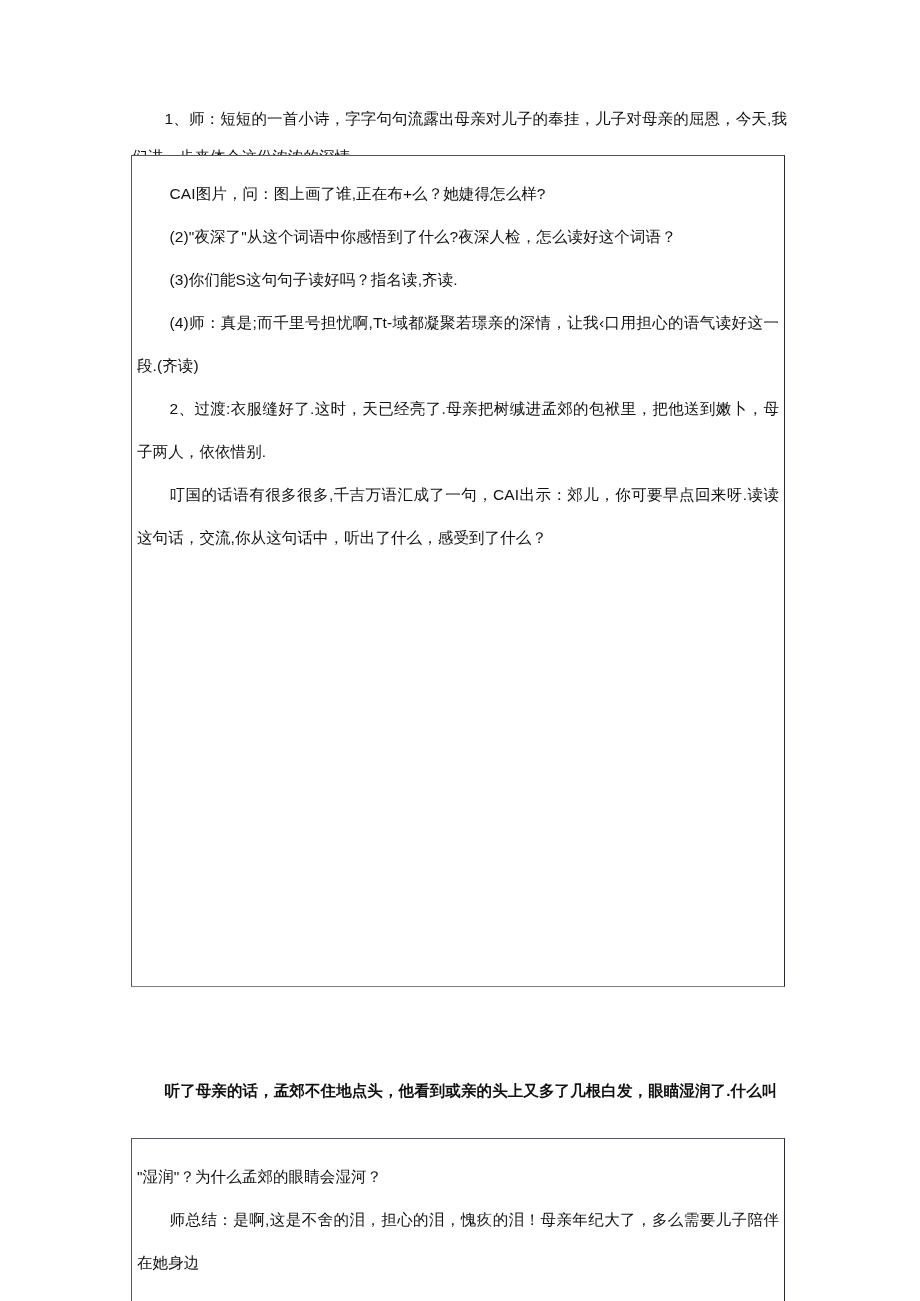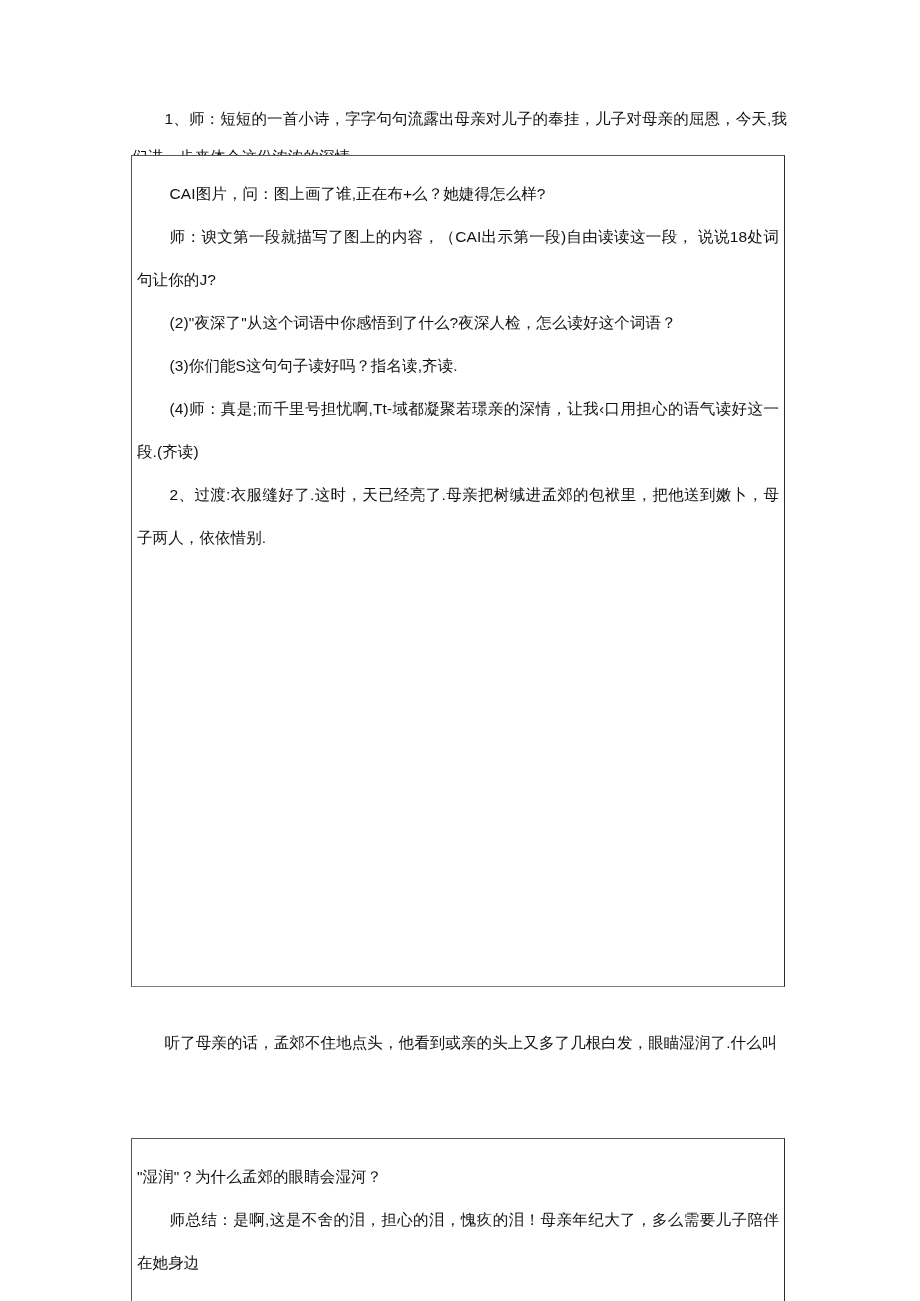--- a/index.html
+++ b/index.html
@@ -96,7 +96,6 @@
     <div class="table-cell">
       <div class="cell-inner">
         <p class="doc-para indent">CAI图片，问：图上画了谁,正在布+么？她婕得怎么样?</p>
-        <p class="doc-para indent">师：谀文第一段就描写了图上的内容，（CAI出示第一段)自由读读这一段， 说说18处词句让你的J?</p>
         <p class="doc-para indent">(2)"夜深了"从这个词语中你感悟到了什么?夜深人检，怎么读好这个词语？</p>
         <p class="doc-para indent">(3)你们能S这句句子读好吗？指名读,齐读.</p>
         <p class="doc-para indent">(4)师：真是;而千里号担忧啊,Tt-域都凝聚若璟亲的深情，让我‹口用担心的语气读好这一段.(齐读)</p>

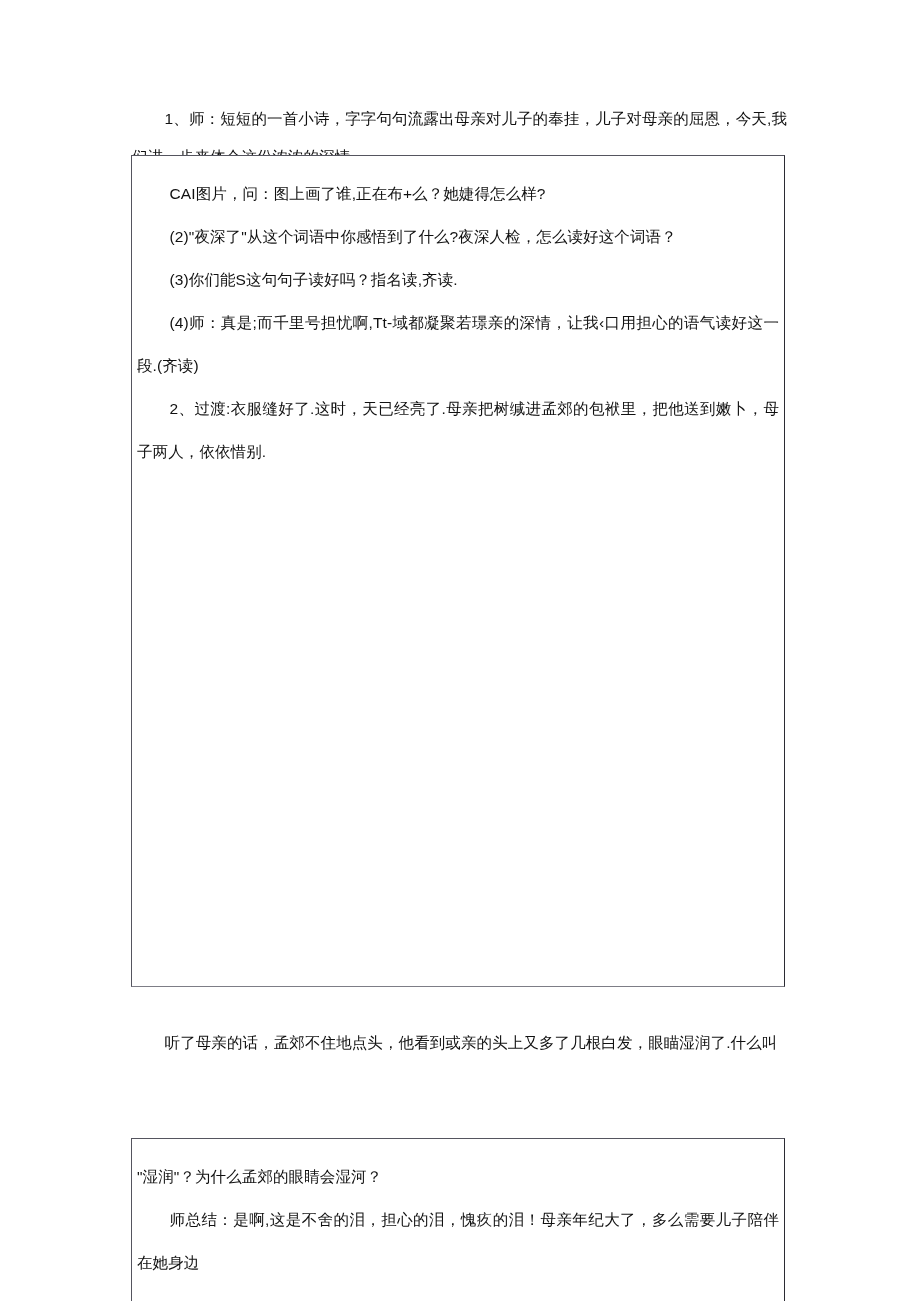--- a/index.html
+++ b/index.html
@@ -100,6 +100,7 @@
         <p class="doc-para indent">(3)你们能S这句句子读好吗？指名读,齐读.</p>
         <p class="doc-para indent">(4)师：真是;而千里号担忧啊,Tt-域都凝聚若璟亲的深情，让我‹口用担心的语气读好这一段.(齐读)</p>
         <p class="doc-para indent">2、过渡:衣服缝好了.这时，天已经亮了.母亲把树缄进孟郊的包袱里，把他送到嫩卜，母子两人，依依惜别.</p>
+        <p class="doc-para indent">叮国的话语有很多很多,千吉万语汇成了一句，CAI出示：郊儿，你可要早点回来呀.读读这句话，交流,你从这句话中，听出了什么，感受到了什么？</p>
       </div>
     </div>
   </div>

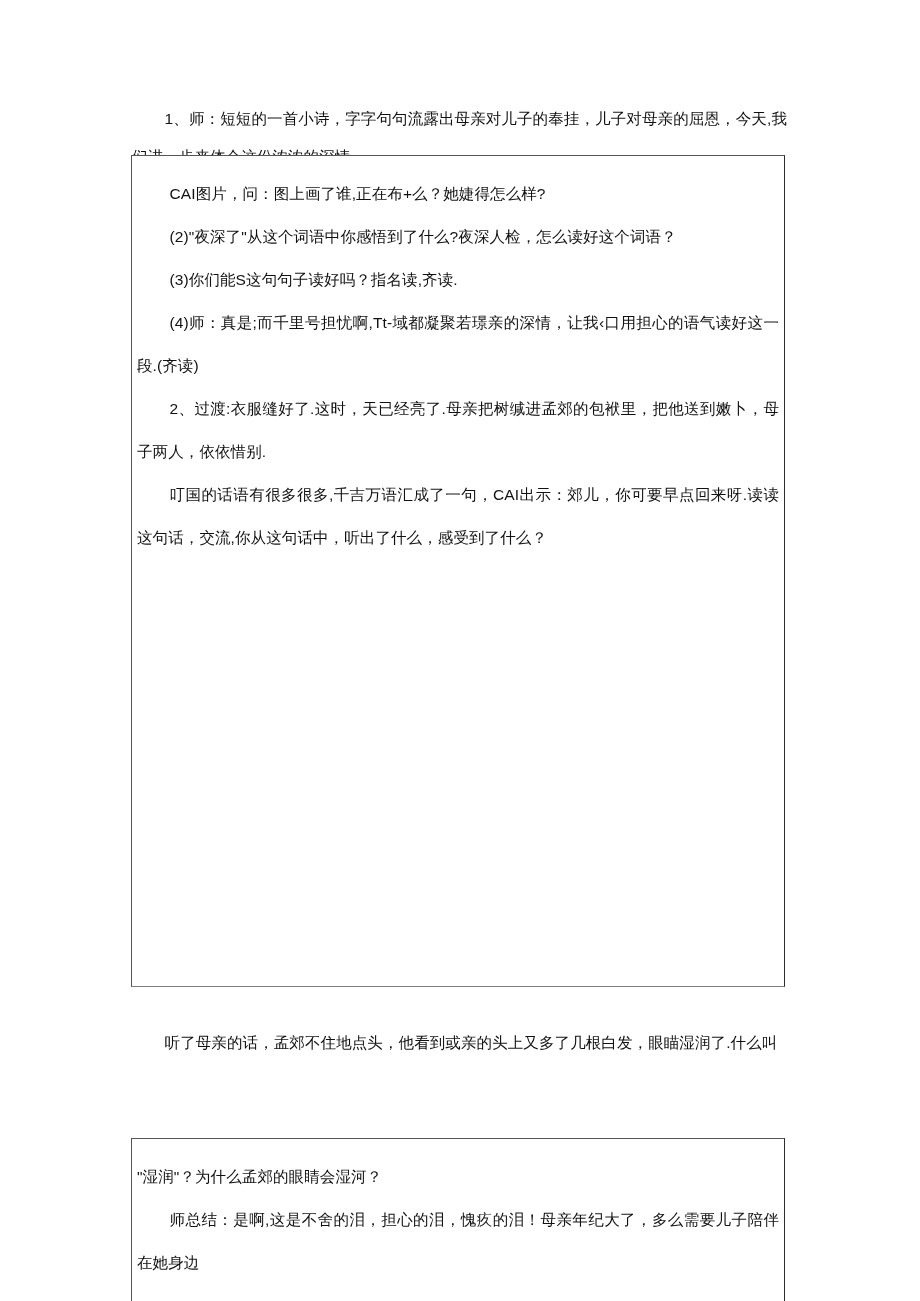--- a/index.html
+++ b/index.html
@@ -47,7 +47,7 @@
     width: 655px;
   }
   #free-top  { top: 100px; }
-  #free-mid  { top: 1024px; }
+  #free-mid  { top: 1072px; font-weight: bold; }
 
   
   .doc-table {

